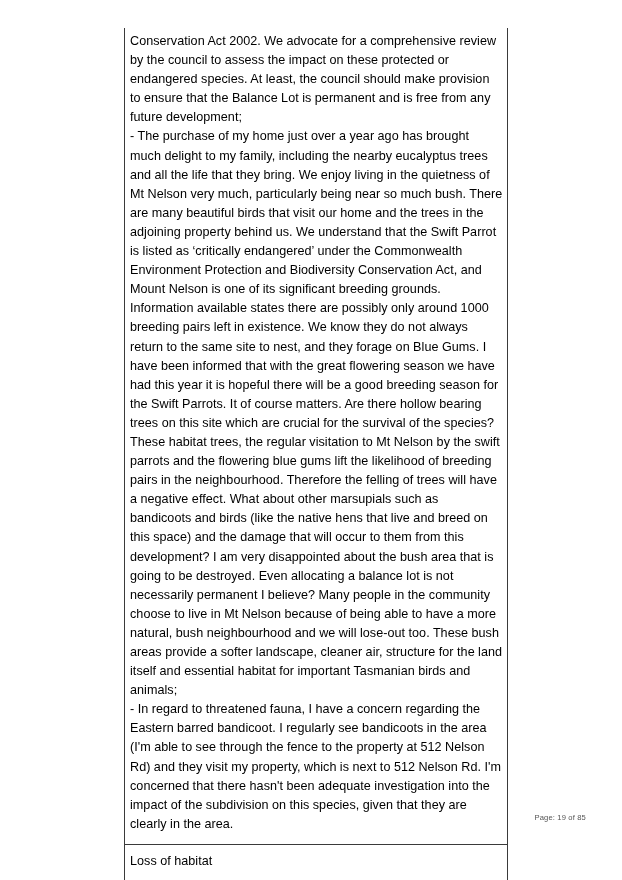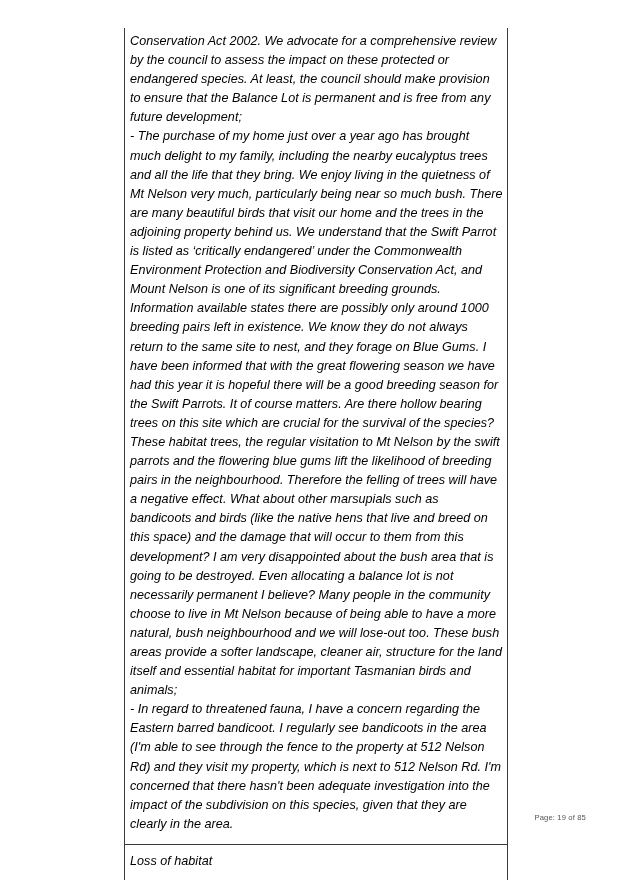--- a/index.html
+++ b/index.html
@@ -41,7 +41,6 @@
   .cell {
     box-sizing: border-box;
     padding: 0 4px 0 5px;
-    font-style: italic;
   }
 
   .cell + .cell {

